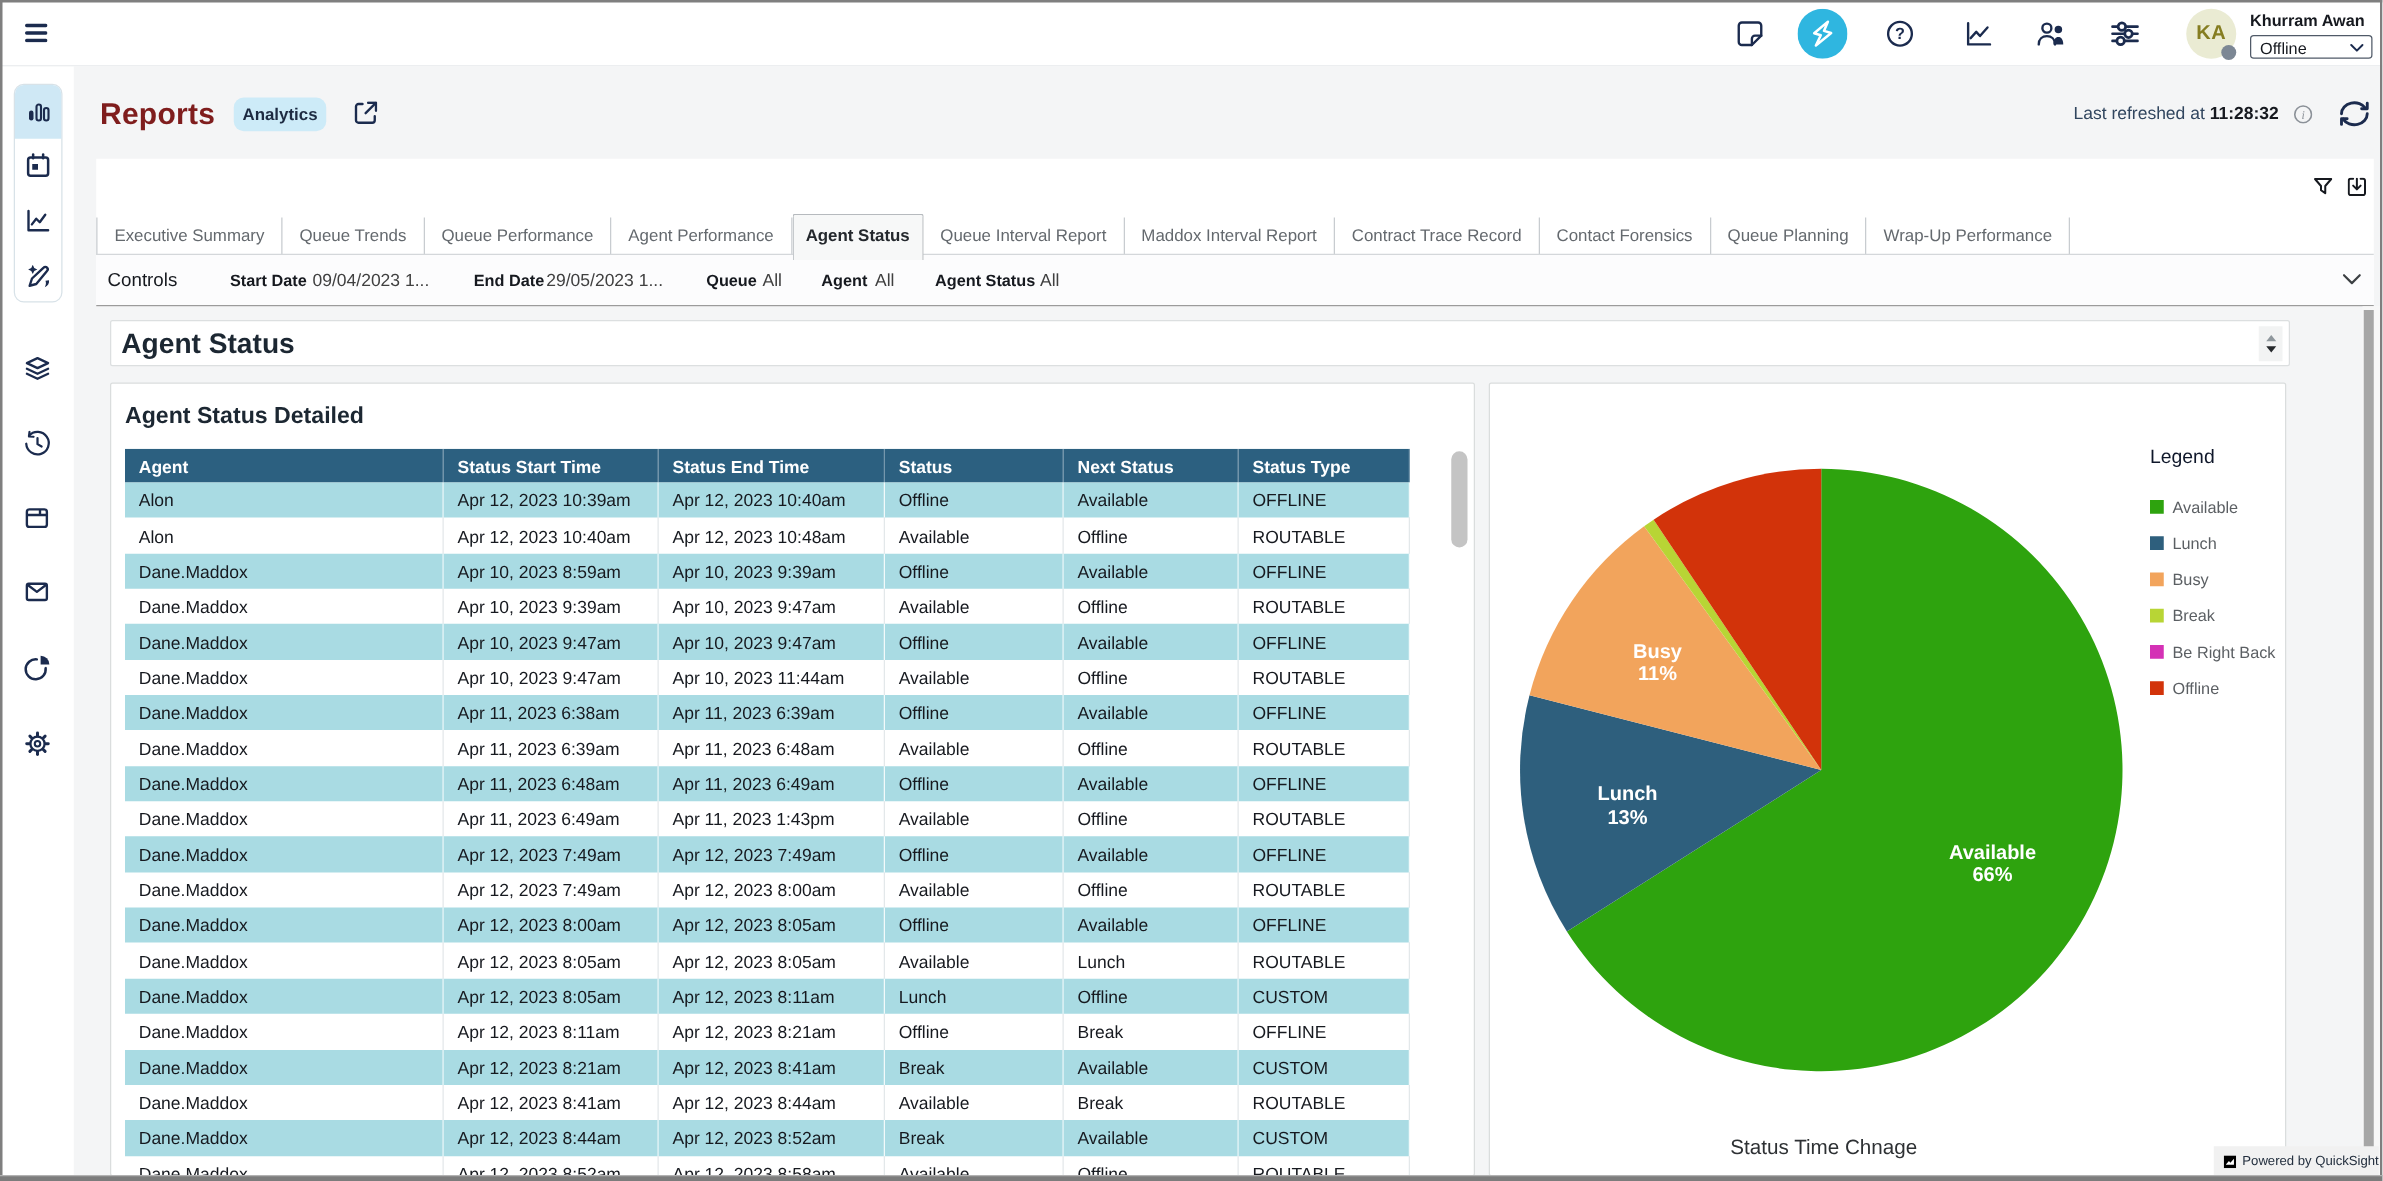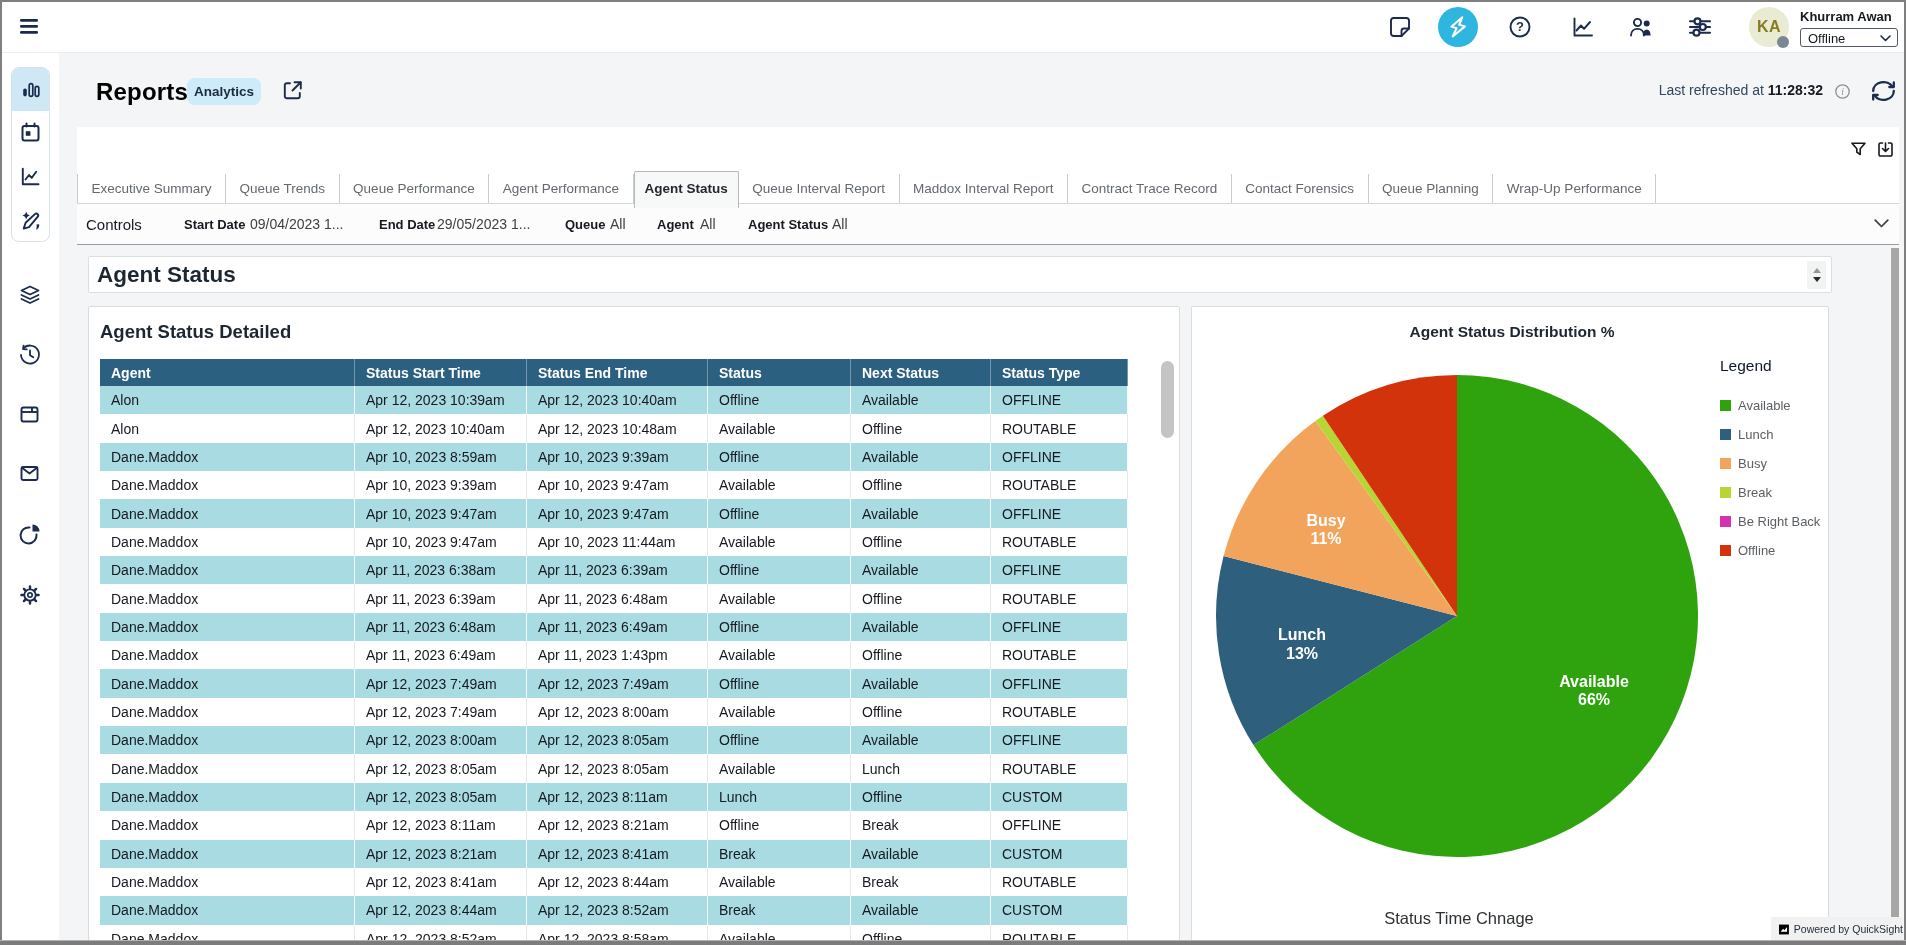--- a/index.html
+++ b/index.html
@@ -24,7 +24,7 @@
   #content { left:59px; top:53px; width:1845px; height:887px; background:#f4f5f6; }
 
   
-  #pg-title { left:37px; top:25px; font-size:24px; font-weight:bold; color:#000000; letter-spacing:0.2px; }
+  #pg-title { left:21px; top:25px; font-size:24px; font-weight:bold; color:#7f1d1d; letter-spacing:0.2px; }
   #badge { left:128px; top:25px; width:74px; height:27px; background:#cdebf8; border-radius:8px; font-size:13.5px; font-weight:bold; color:#1d2b42; display:flex; align-items:center; justify-content:center; }
   #refreshed { right:81px; top:29px; font-size:14px; color:#31465f; }
   #refreshed b { color:#16191f; }

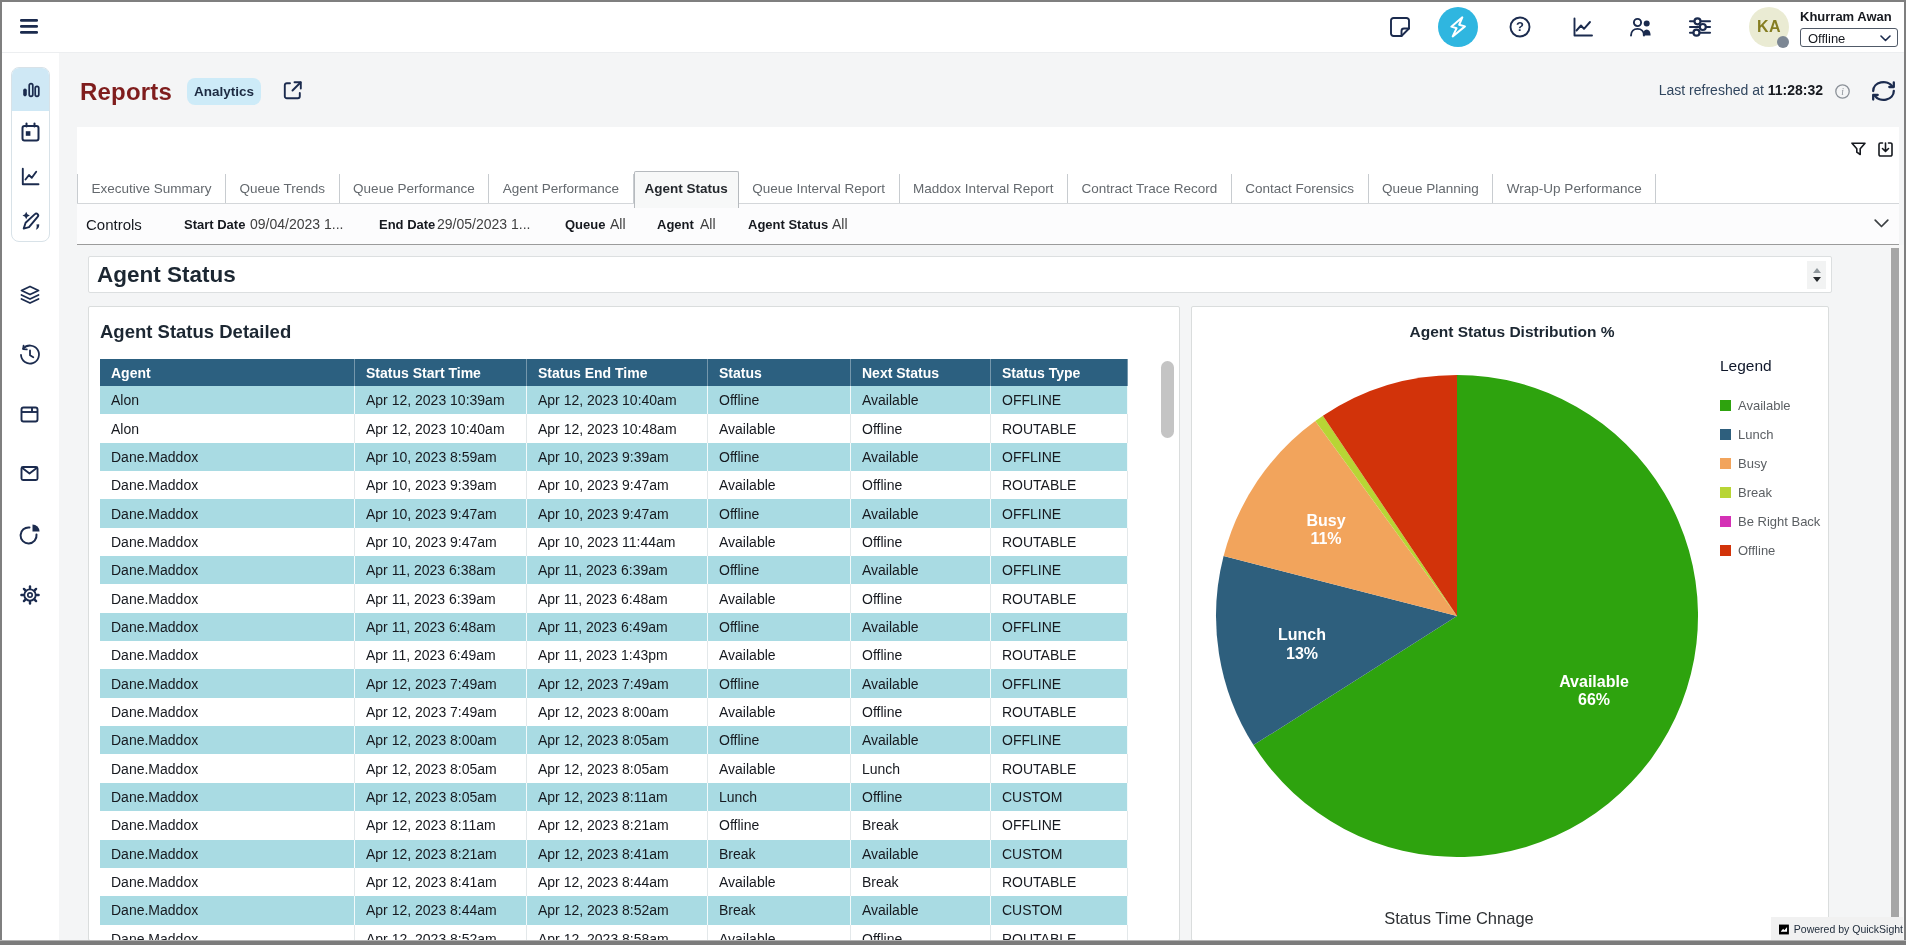--- a/index.html
+++ b/index.html
@@ -462,7 +462,6 @@
     <div id="tscroll"></div>
   </div>
   <div class="abs" id="pcard">
-    <div id="ptitle">Agent Status Distribution %</div>
     <svg width="638" height="635" style="position:absolute;left:0;top:0;" font-family="Liberation Sans, sans-serif">
       <path d="M265,309 L265,68 A241,241 0 1 1 61.5,438.1 Z" fill="#2ea30e"></path>
       <path d="M265,309 L61.5,438.1 A241,241 0 0 1 31.6,249.1 Z" fill="#2e5f7d"></path>

